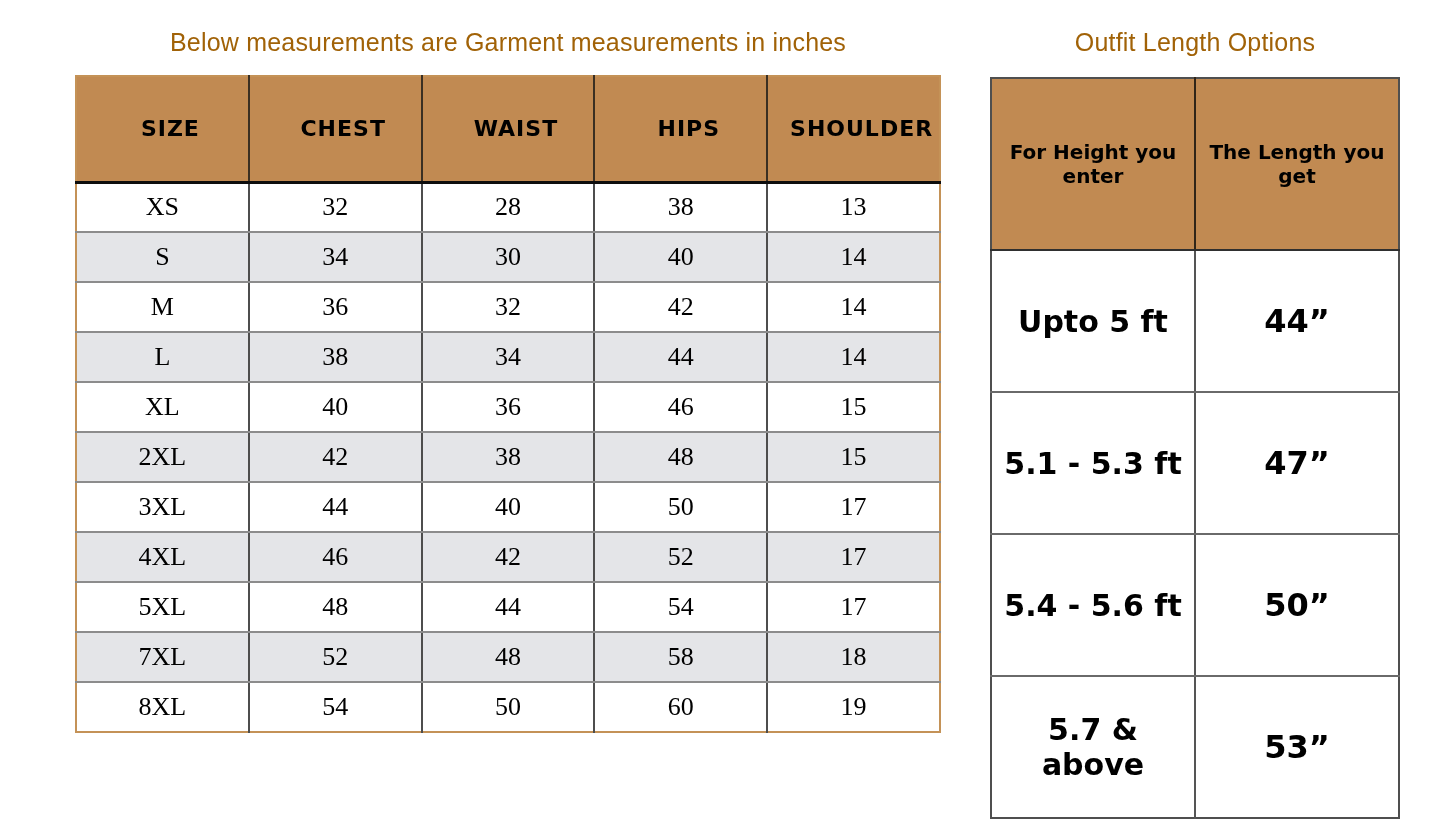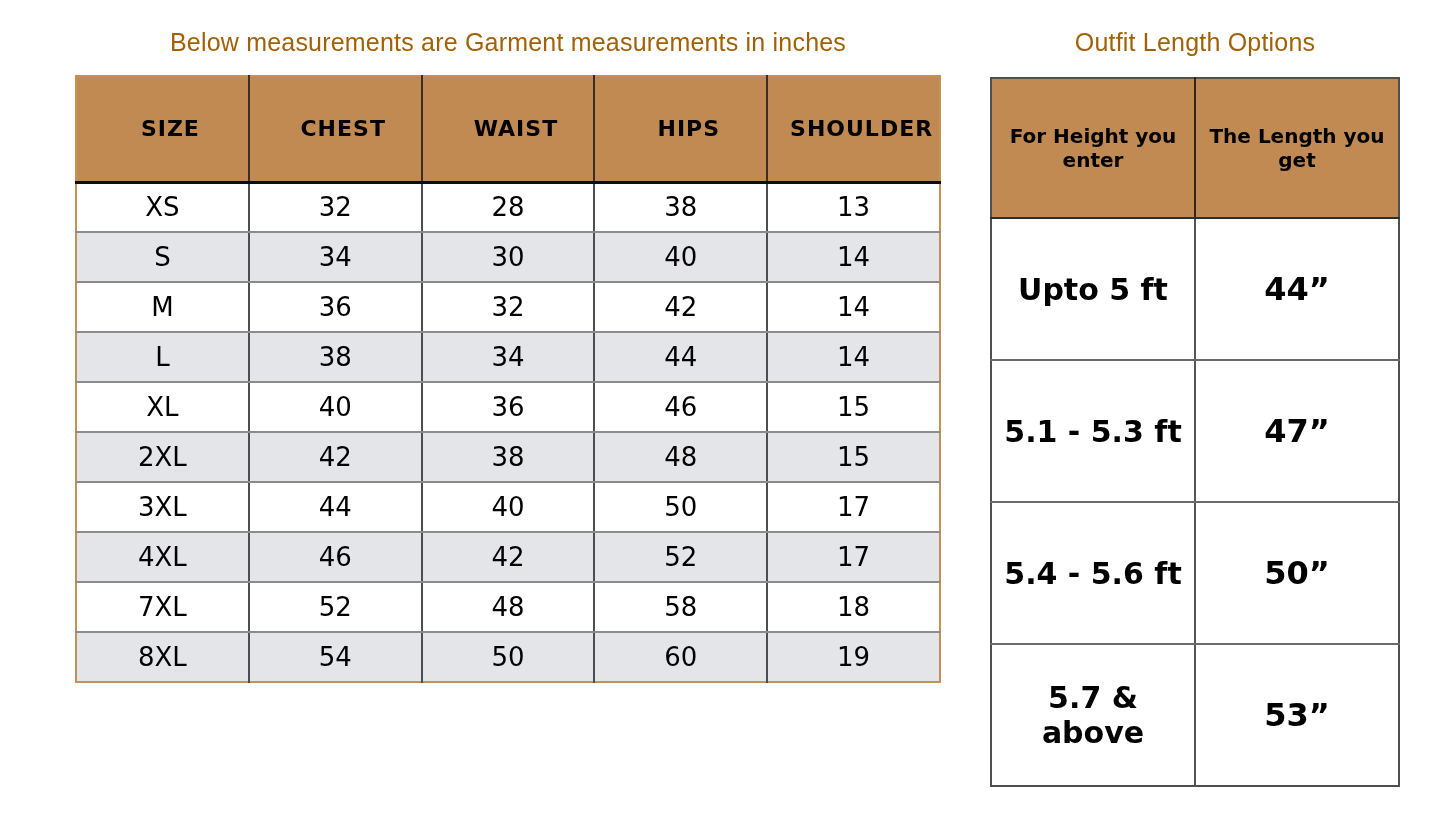--- a/index.html
+++ b/index.html
@@ -65,7 +65,7 @@
     width: 410px;
     border: 2px solid #4f4f4f;
   }
-  #length-table thead tr { height: 140px; }
+  #length-table thead tr { height: 172px; }
   #length-table th {
     background: #c18a52;
     font-size: 20px;

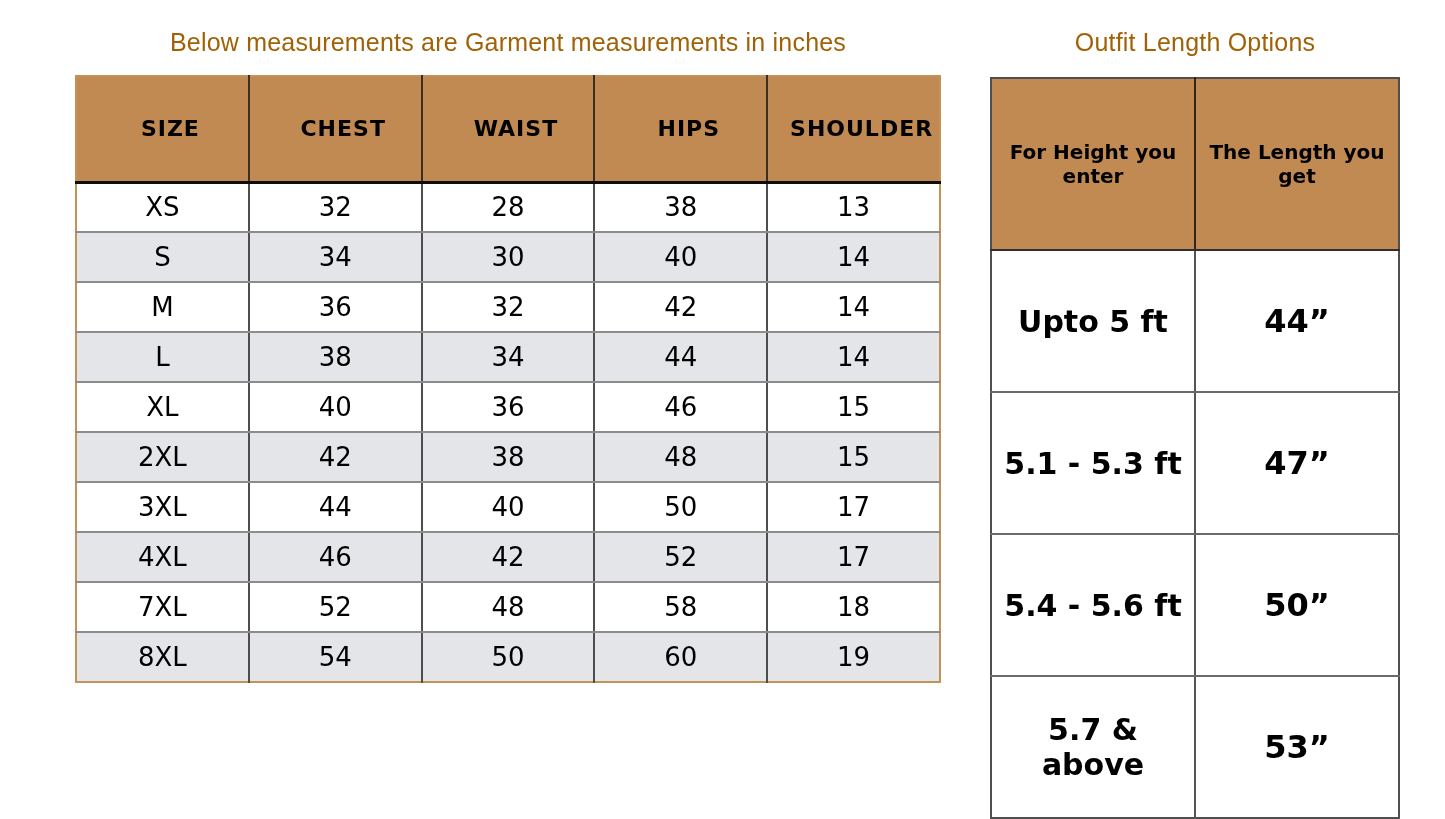--- a/index.html
+++ b/index.html
@@ -55,6 +55,7 @@
     font-weight: 400;
     border-right: 2px solid #4d4d4d;
     border-bottom: 2px solid #8c8c8c;
+    font-family: Liberation Serif, serif;
   }
   #size-table td:last-child { border-right: none; }
   #size-table tbody tr:last-child td { border-bottom: none; }

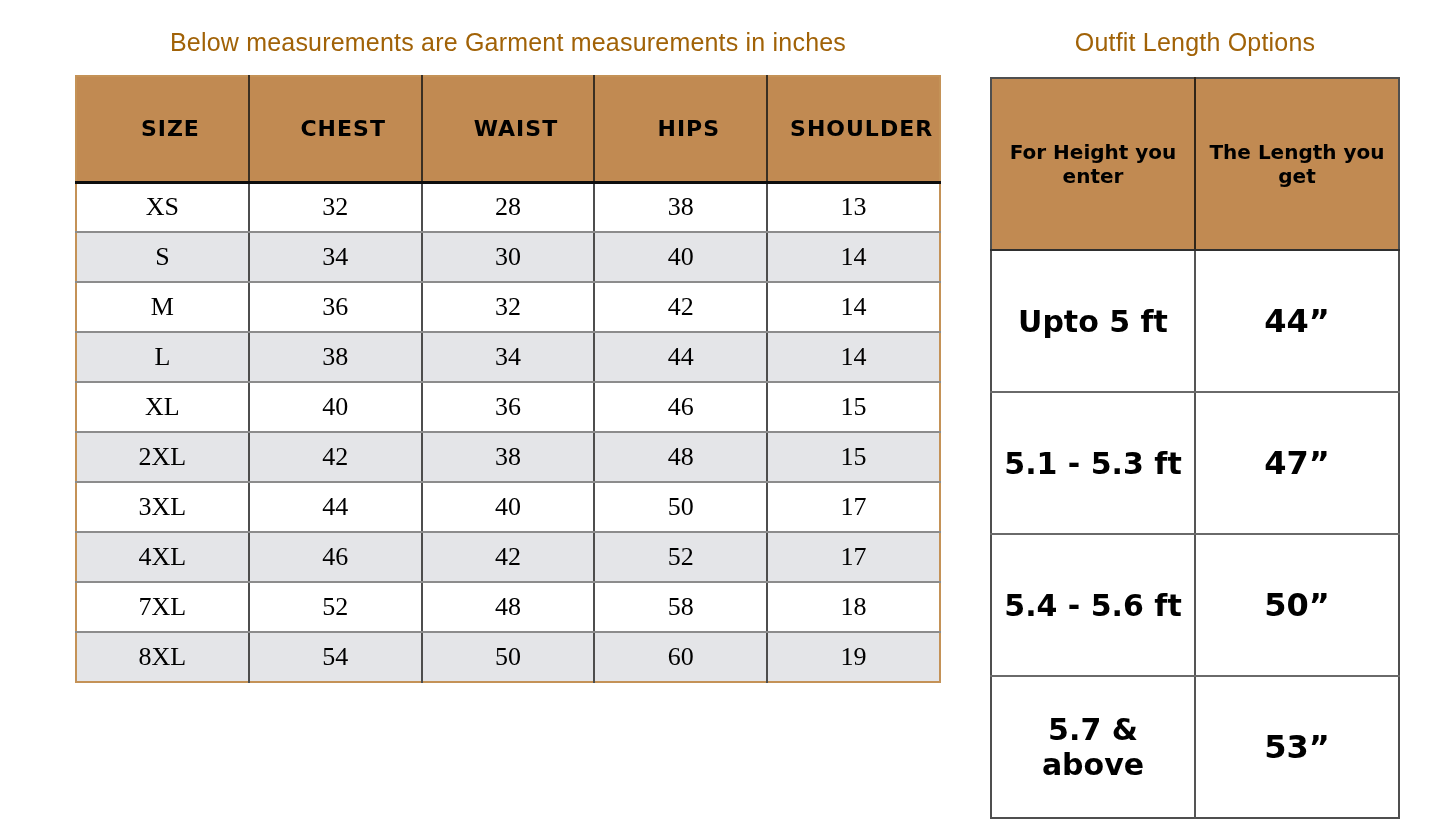--- a/index.html
+++ b/index.html
@@ -161,6 +161,13 @@
       <td>17</td>
     </tr>
     <tr>
+      <td>5XL</td>
+      <td>48</td>
+      <td>44</td>
+      <td>54</td>
+      <td>17</td>
+    </tr>
+    <tr>
       <td>7XL</td>
       <td>52</td>
       <td>48</td>

